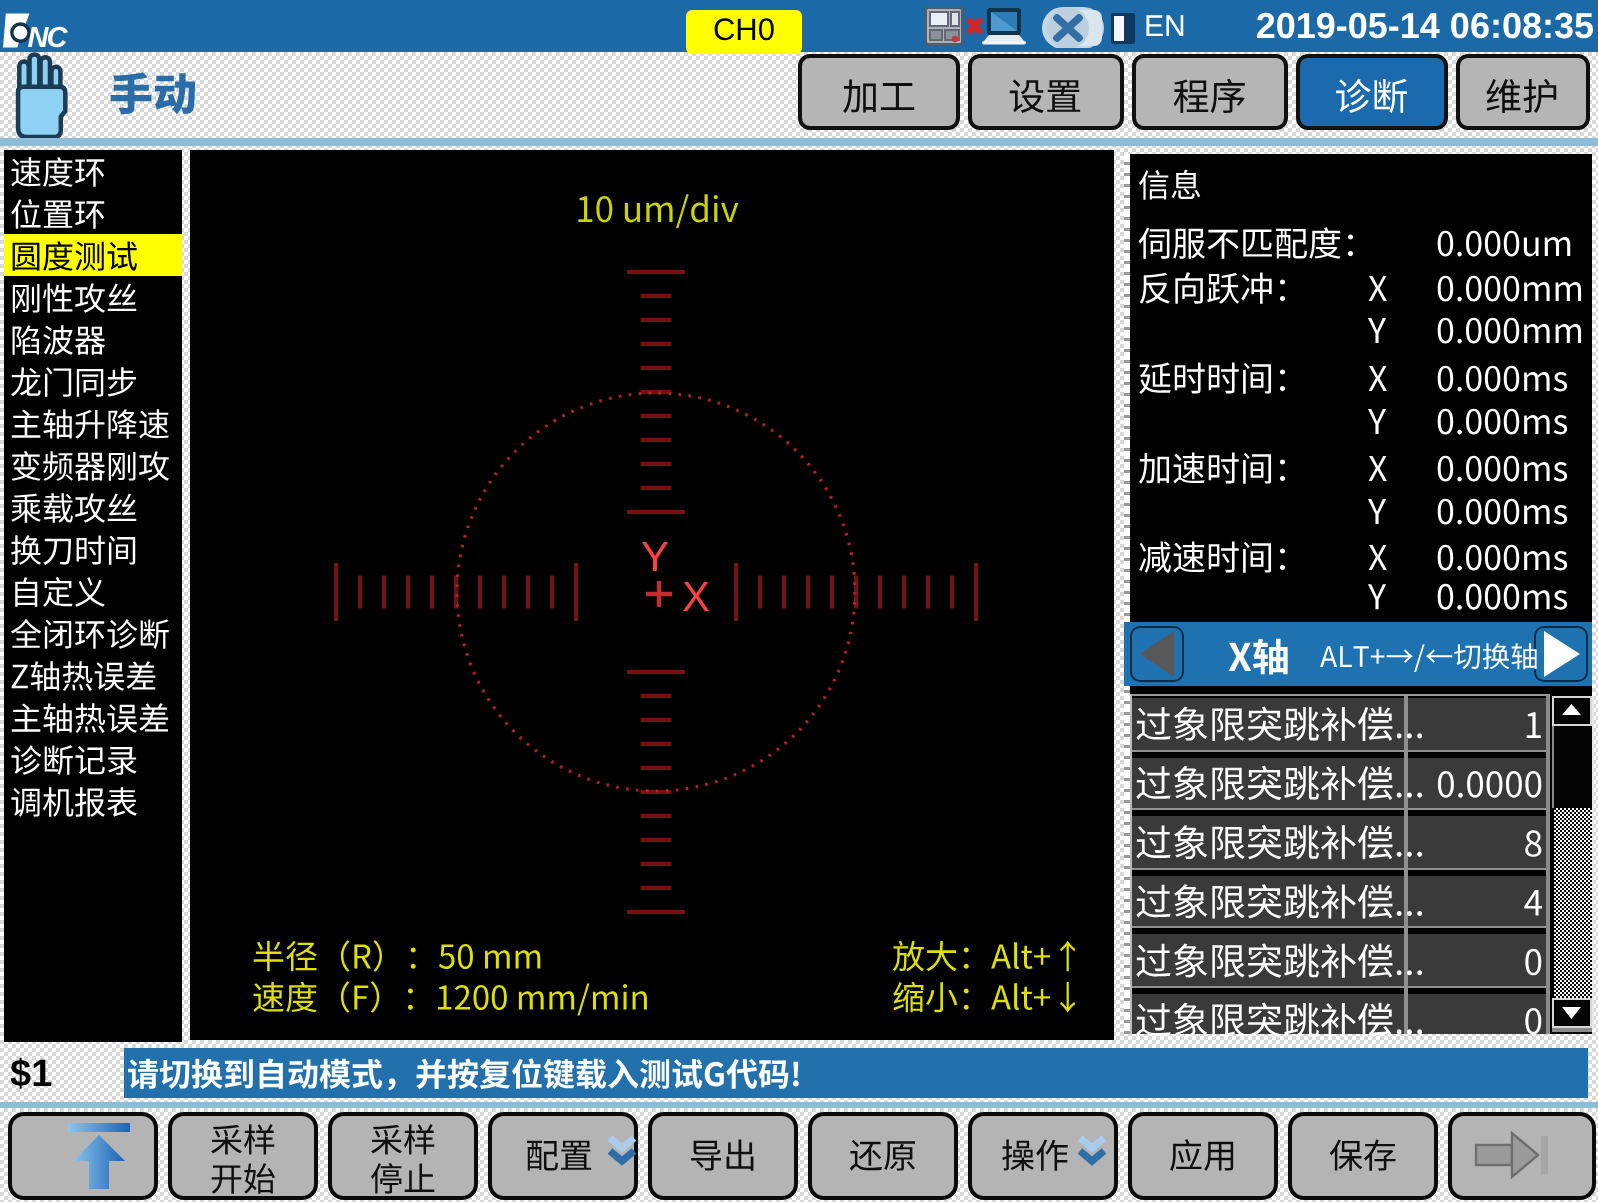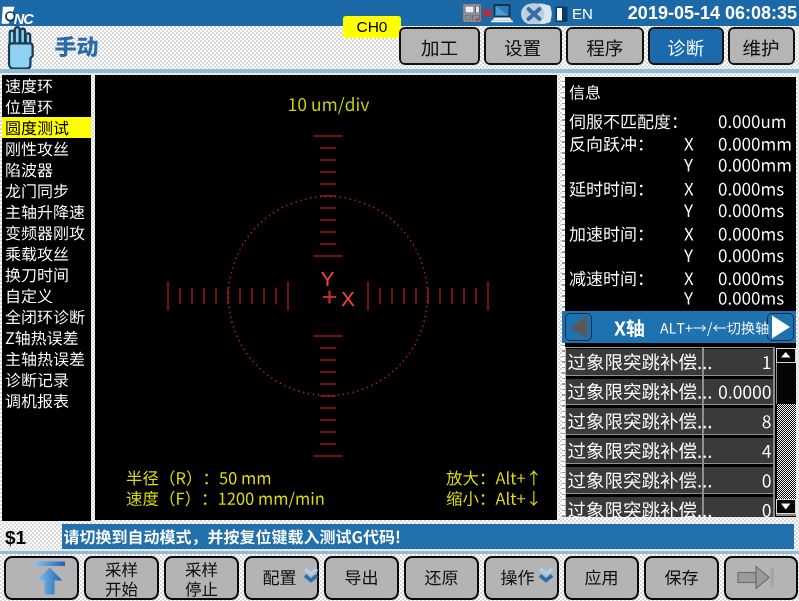--- a/index.html
+++ b/index.html
@@ -8,7 +8,7 @@
  background-size:4px 4px}
 .abs{position:absolute}
 .topbar{left:0;top:0;width:799px;height:26px;background:#1b69a7}
-.ch0{left:343px;top:16px;width:58px;height:21.5px;background:#ffff00;color:#000;
+.ch0{left:343px;top:5px;width:58px;height:21.5px;background:#ffff00;color:#000;
  font-size:15.5px;line-height:21.5px;text-align:center;border-radius:3px}
 .date{right:2px;top:0;height:40px;line-height:27px;color:#fff;font-weight:bold;font-size:18px}
 .en{left:572px;top:0;height:36px;line-height:27px;color:#fff;font-size:15px}

